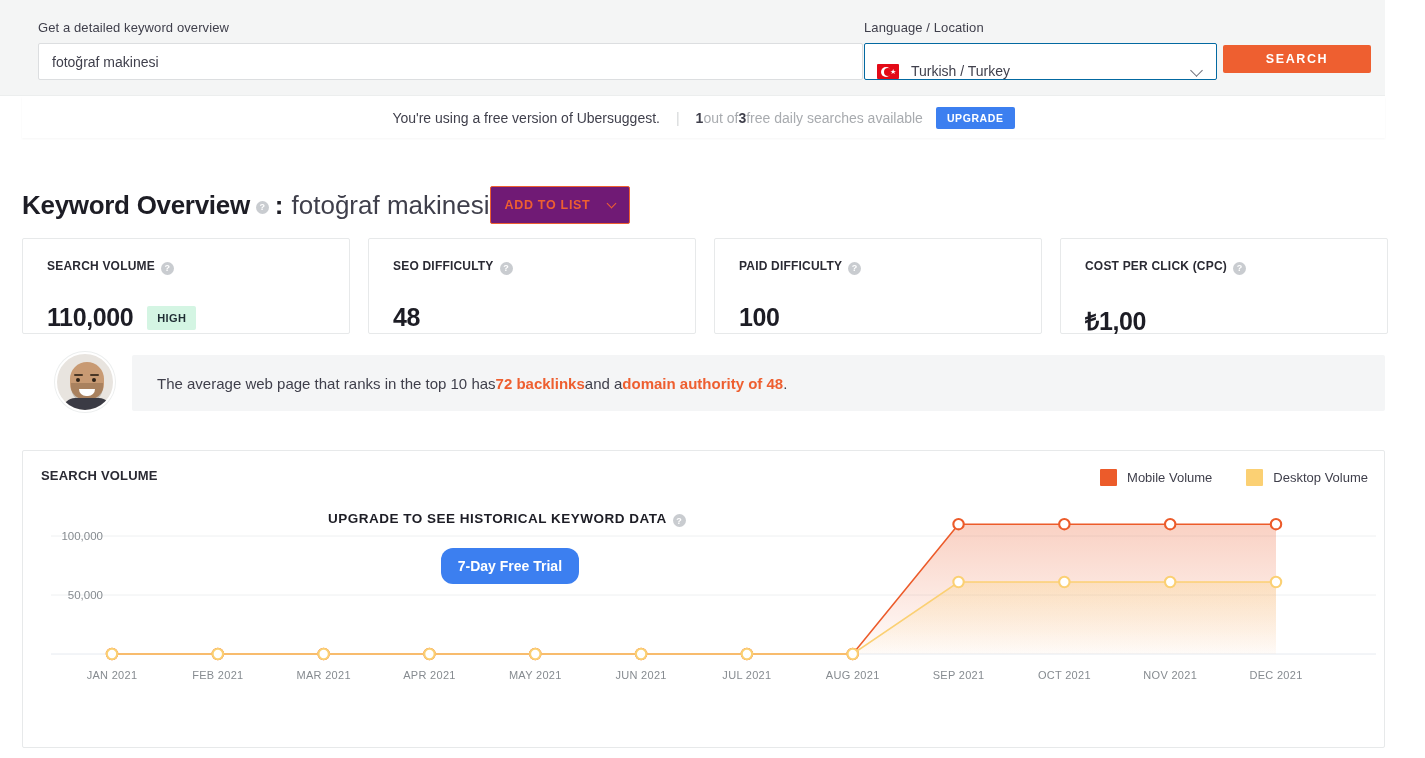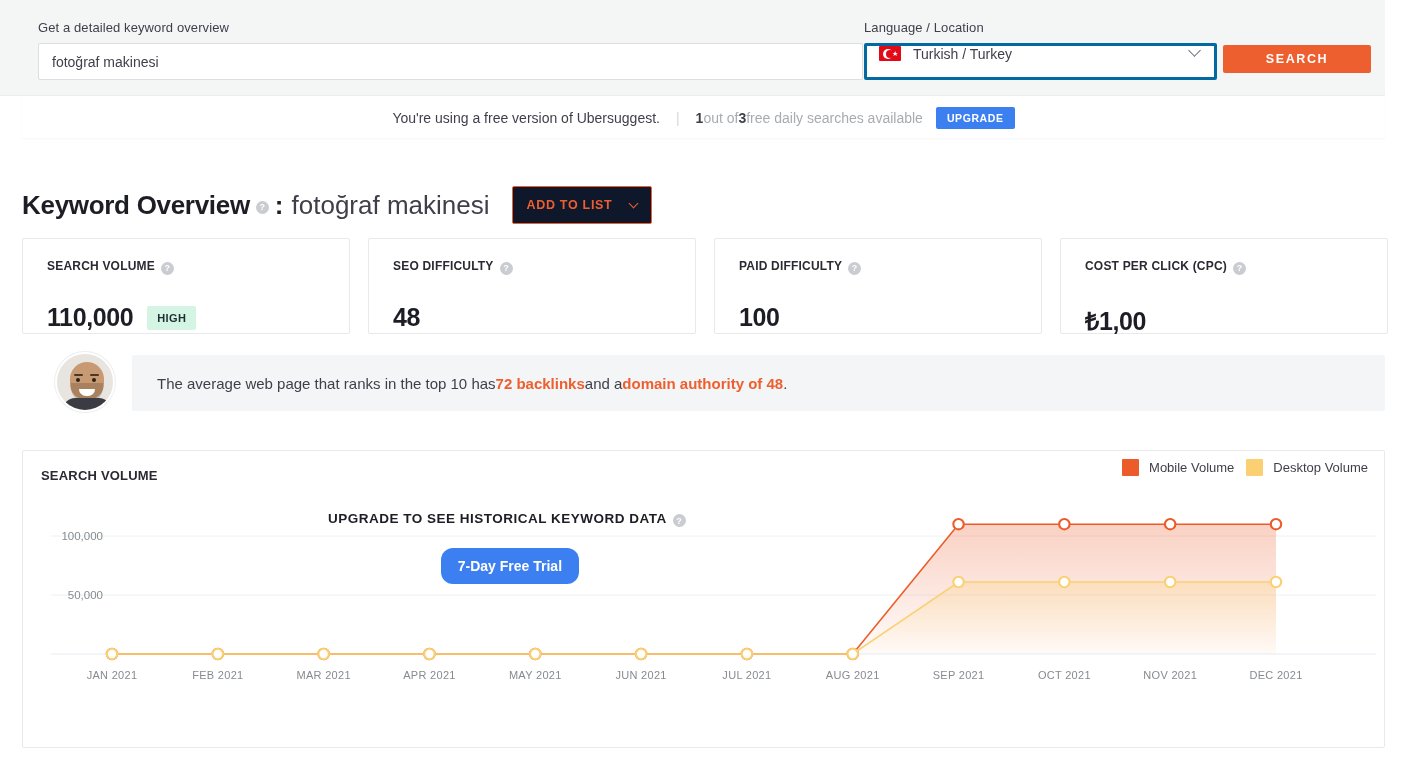--- a/index.html
+++ b/index.html
@@ -37,8 +37,8 @@
   .loc-select {
     position: relative;
     width: 353px; height: 37px;
-    background: #fff; border: 3px solid #0369a1; border-radius: 2px;
-    display: flex; align-items: flex-start; padding: 0 12px;
+    background: #fff; border: 1px solid #0369a1; border-radius: 2px;
+    display: flex; align-items: flex-end; padding: 0 12px;
   }
   .flag {
     width: 22px; height: 15px; background: #e30a17; border-radius: 1px;

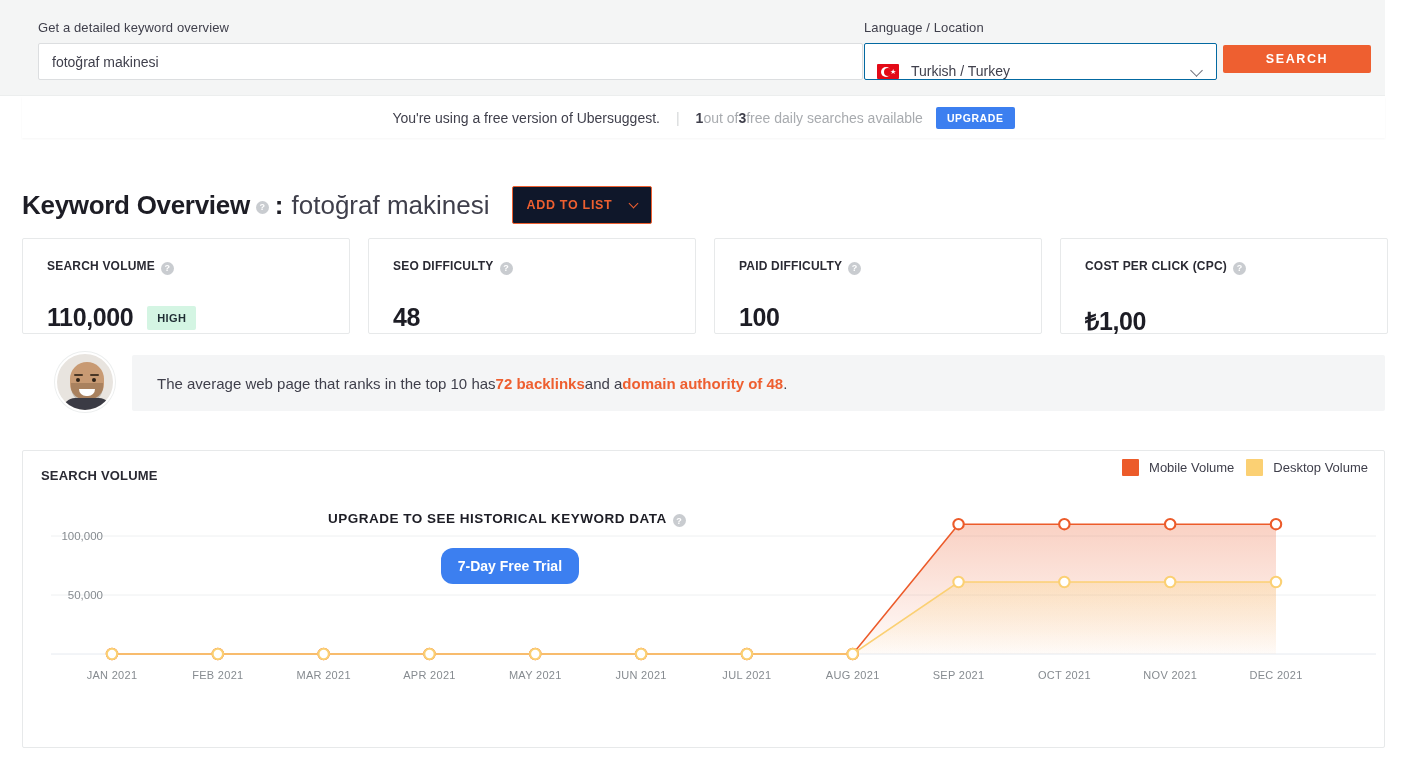--- a/index.html
+++ b/index.html
@@ -109,8 +109,7 @@
   .title-sep { font-size: 26px; color: #1d1d25; font-weight: bold; }
   .title-kw { font-size: 26px; color: #3f3f4b; margin-left: 8px; font-weight: normal; }
   .add-list-btn {
-    margin-left: 22px;
-    border: 1px solid #ee5f30; background: #0f172a; border-radius: 2px;
+    border: 1px solid #ee5f30; background: #701a75; border-radius: 2px;
     color: #ee5f30; font-family: "Liberation Sans", sans-serif;
     font-size: 12.5px; font-weight: bold; letter-spacing: .7px;
     padding: 11px 14px; cursor: pointer;

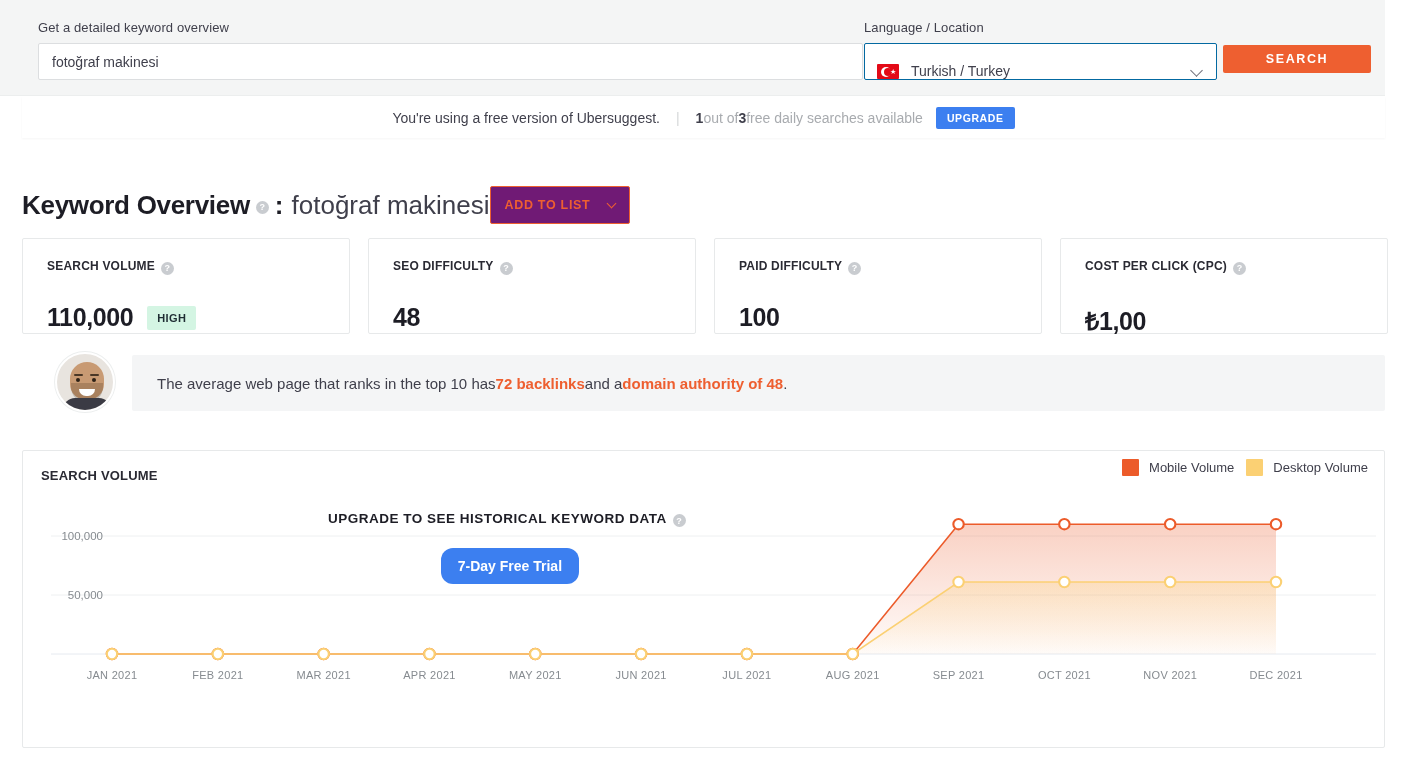--- a/index.html
+++ b/index.html
@@ -201,8 +201,8 @@
     font-size: 13px; font-weight: bold; color: #2a2a33; letter-spacing: .2px;
   }
   .legend {
-    position: absolute; right: 16px; top: 8px;
-    display: flex; align-items: center; gap: 12px;
+    position: absolute; right: 16px; top: 18px;
+    display: flex; align-items: center; gap: 34px;
   }
   .legend-item { display: flex; align-items: center; gap: 10px; }
   .legend-sw { width: 17px; height: 17px; border-radius: 1px; }

